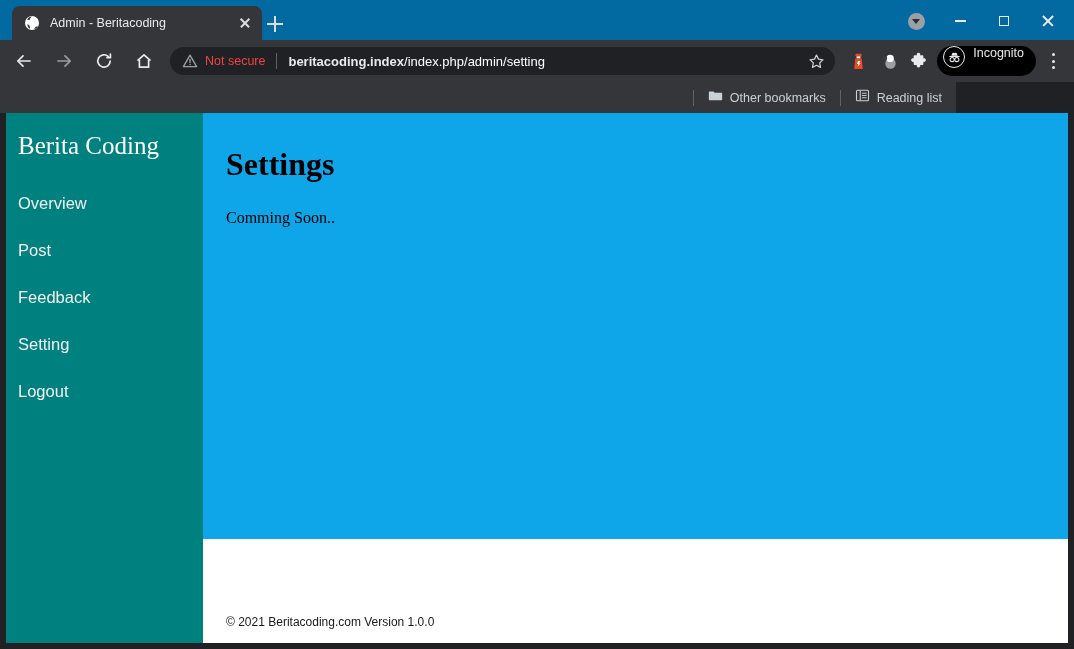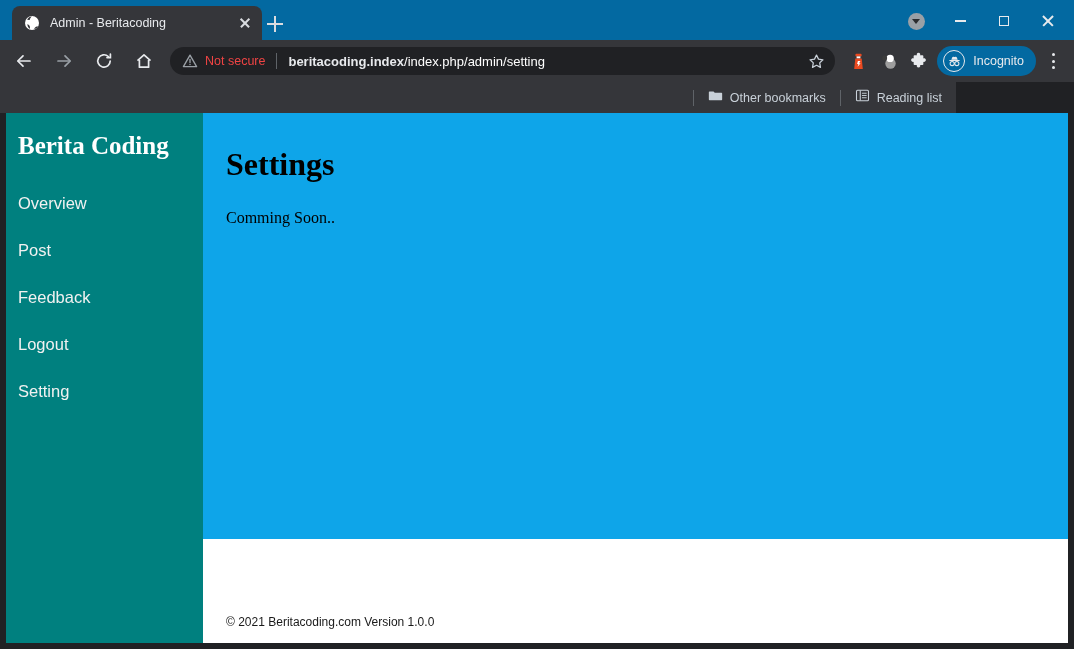--- a/index.html
+++ b/index.html
@@ -153,8 +153,8 @@
   .incognito-pill {
     height: 30px;
     border-radius: 15px;
-    background: #0369a1;
-    display: flex; align-items: center;
+    background: #000000;
+    display: flex; align-items: flex-start;
     padding: 0 12px 0 6px;
     margin-left: 4px;
     cursor: pointer;

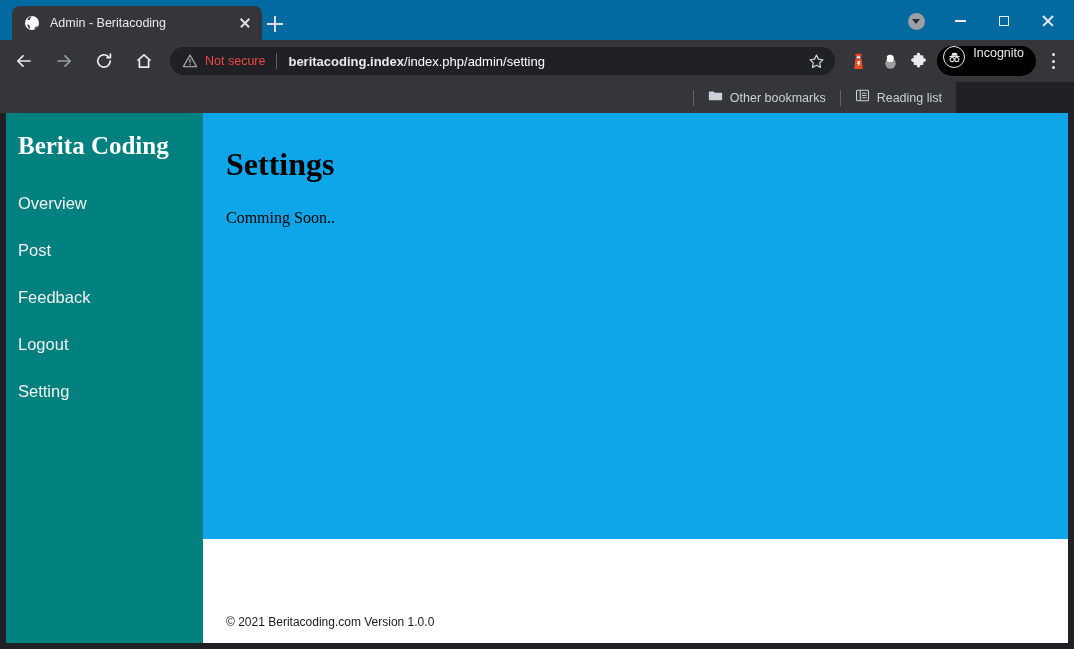--- a/index.html
+++ b/index.html
@@ -214,7 +214,7 @@
   .brand {
     color: #ffffff;
     font-family: "Liberation Serif", "DejaVu Serif", serif;
-    font-weight: bold;
+    font-weight: normal;
     font-size: 25px;
     position: absolute;
     left: 12px; top: 19px;

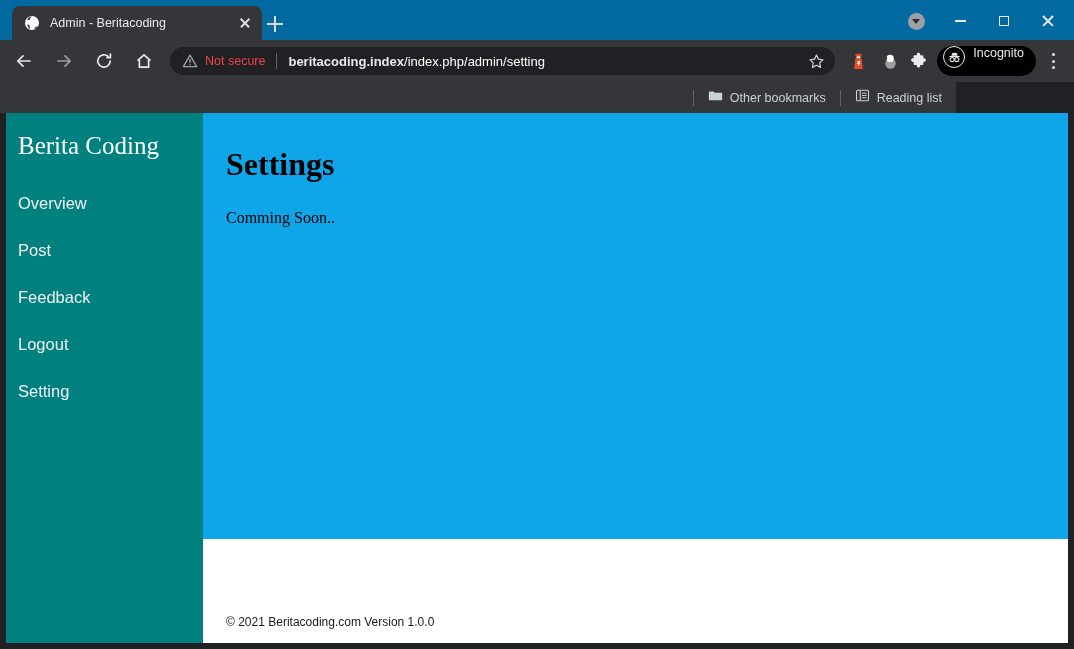--- a/index.html
+++ b/index.html
@@ -421,8 +421,8 @@
         <a class="nav-item">Overview</a>
         <a class="nav-item">Post</a>
         <a class="nav-item">Feedback</a>
+        <a class="nav-item">Setting</a>
         <a class="nav-item">Logout</a>
-        <a class="nav-item">Setting</a>
       </div>
     </div>
 

